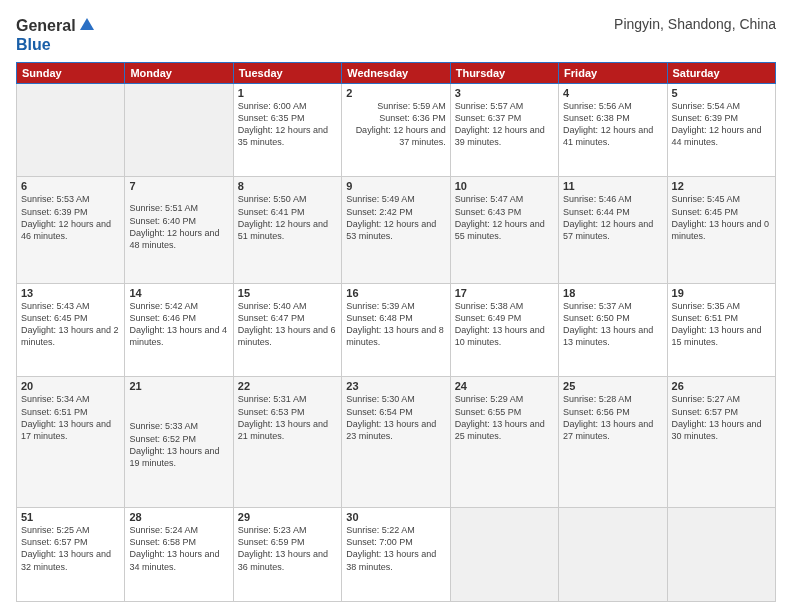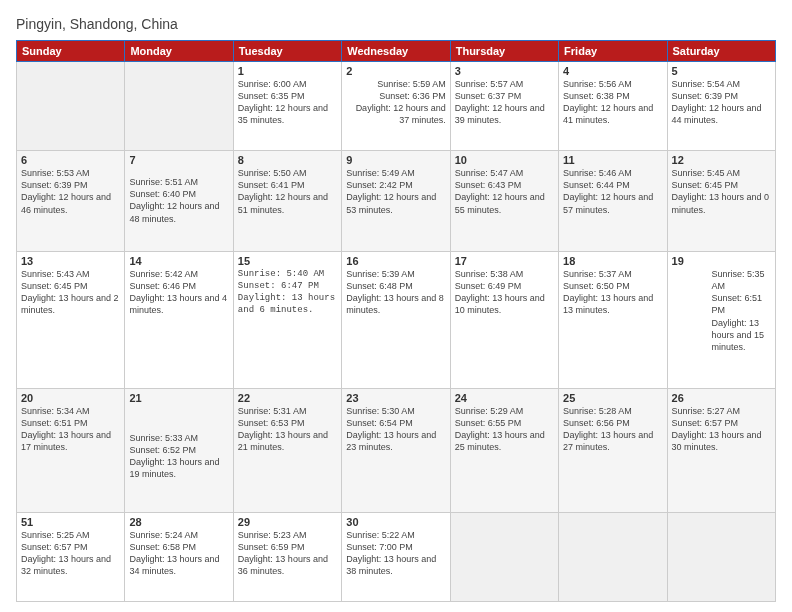--- a/index.html
+++ b/index.html
@@ -104,6 +104,17 @@
 
 <div class="page">
   <div class="header">
+    <div class="logo">
+      <div class="logo-text">
+        <span style="display:flex;align-items:center;">
+          <span class="logo-general">General</span>
+          <svg class="logo-icon" width="18" height="18" viewBox="0 0 18 18">
+            <polygon points="9,2 16,14 2,14" fill="#2a6fc4"></polygon>
+          </svg>
+        </span>
+        <span class="logo-blue">Blue</span>
+      </div>
+    </div>
     <div class="title-block">
       <div class="title-location">Pingyin, Shandong, China</div>
     </div>

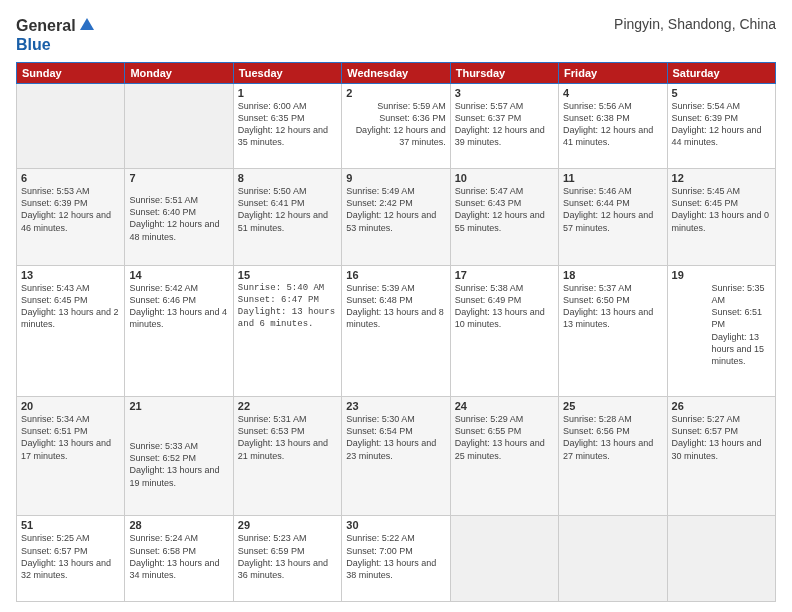--- a/index.html
+++ b/index.html
@@ -226,7 +226,7 @@
           </td>
           <td>
             <span class="day-number">15</span>
-            <div class="day-info" style="white-space: pre-line; font-family: Liberation Mono, monospace;">Sunrise: 5:40 AM
+            <div class="day-info" style="white-space: pre-line;">Sunrise: 5:40 AM
 Sunset: 6:47 PM
 Daylight: 13 hours and 6 minutes.</div>
           </td>

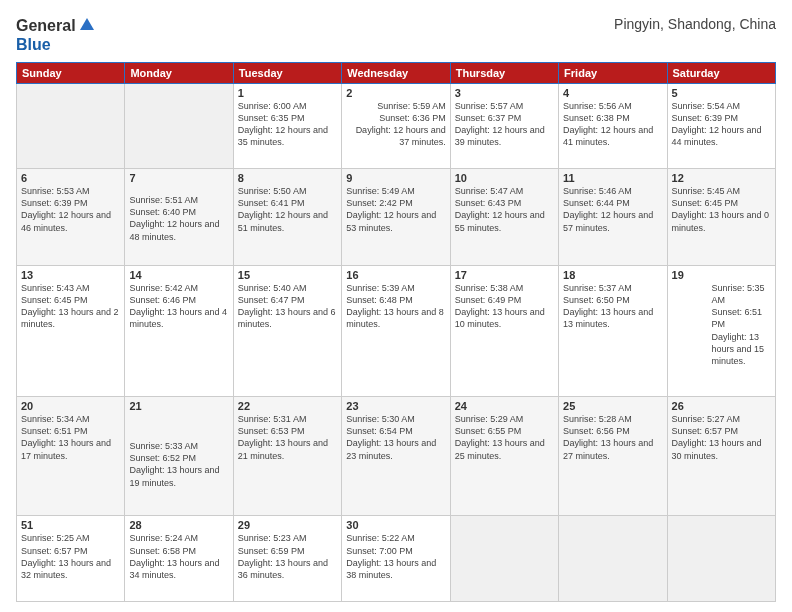--- a/index.html
+++ b/index.html
@@ -250,7 +250,7 @@
           </td>
           <td>
             <span class="day-number">19</span>
-            <div class="day-info" style="white-space: pre-line; margin-left: 40px;">Sunrise: 5:35 AM
+            <div class="day-info" style="white-space: pre-line;">Sunrise: 5:35 AM
 Sunset: 6:51 PM
 Daylight: 13 hours and 15 minutes.</div>
           </td>

